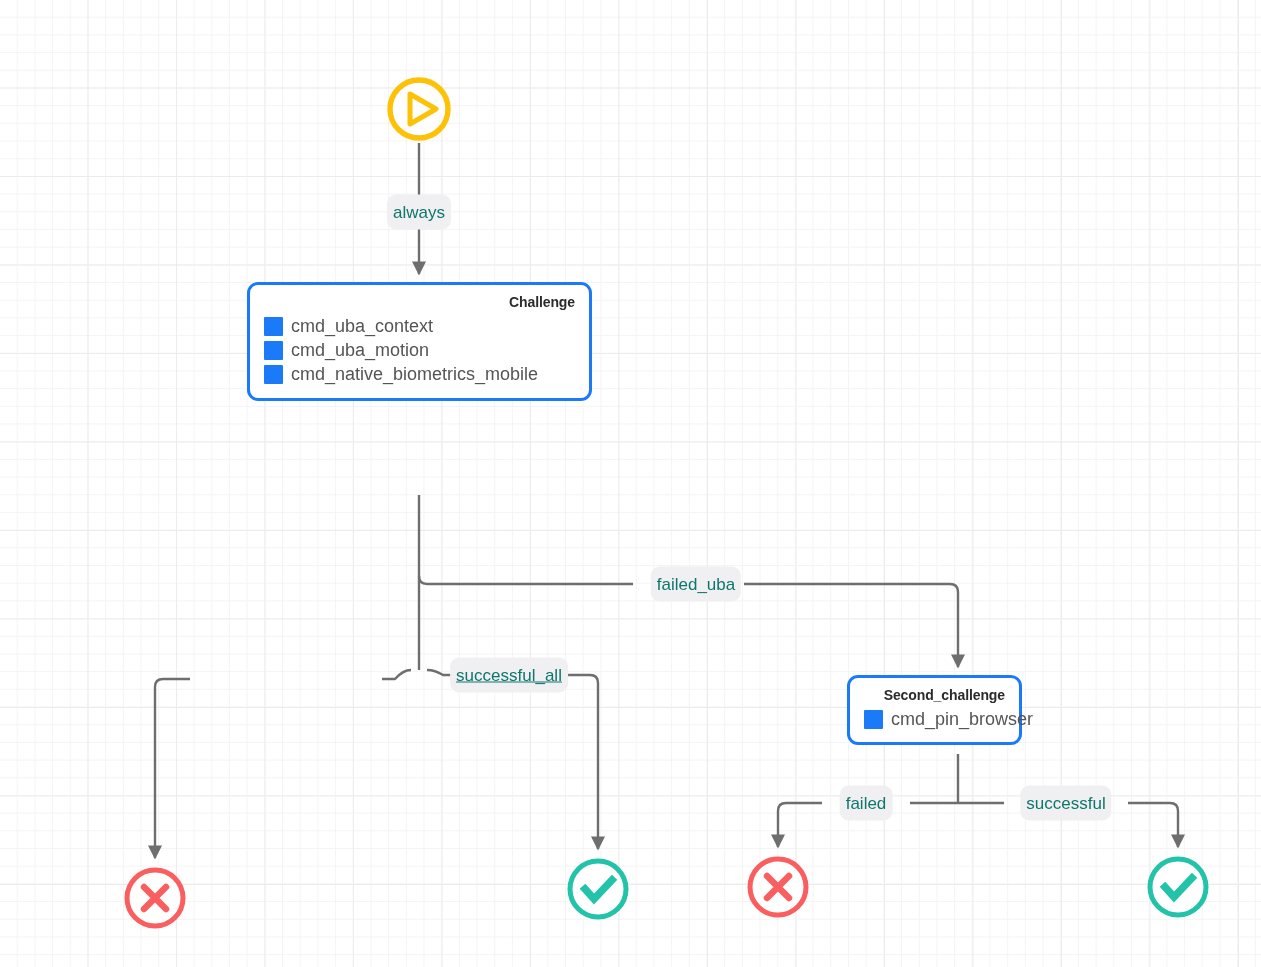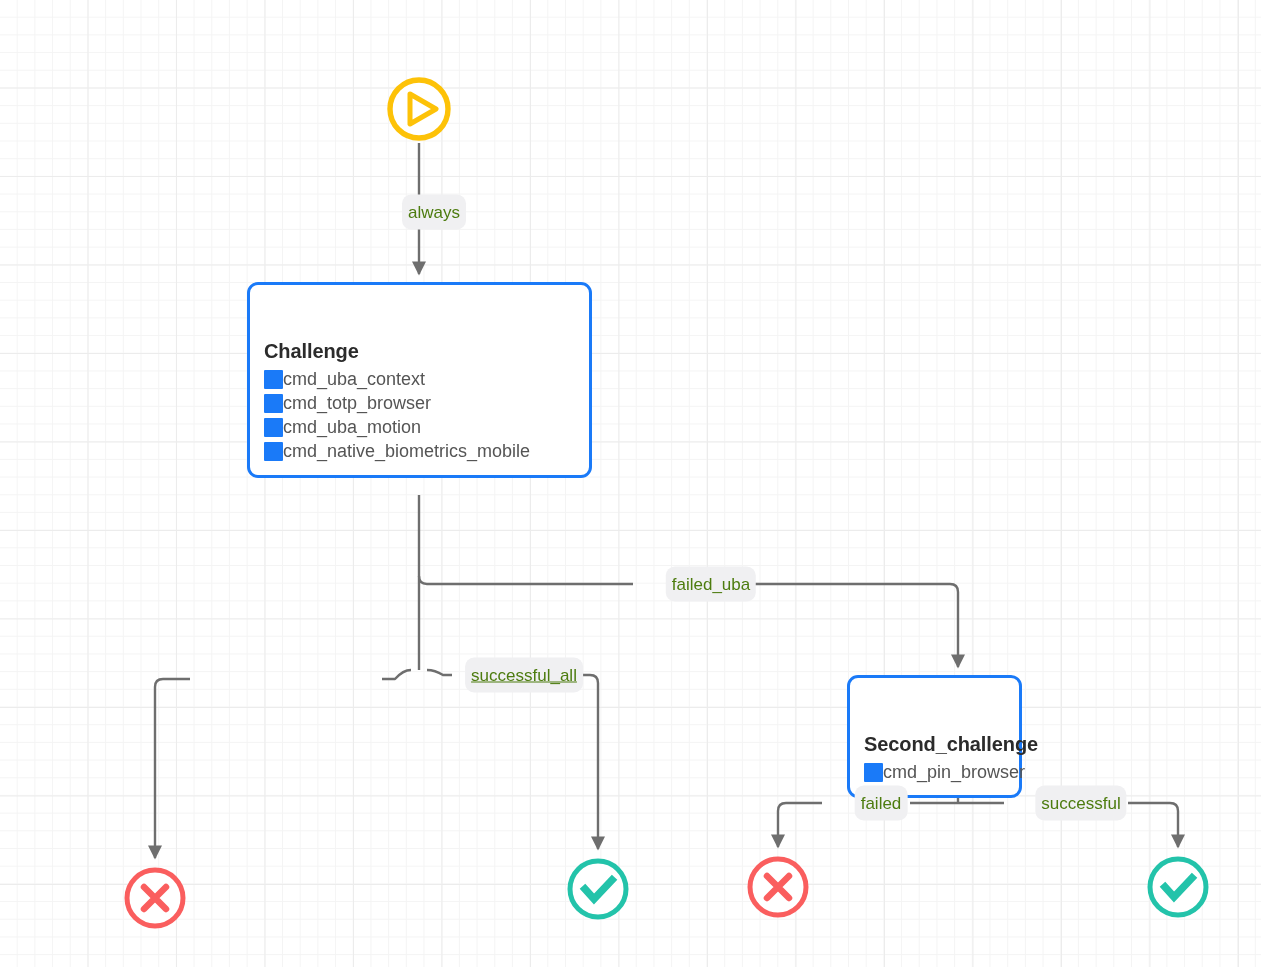--- a/index.html
+++ b/index.html
@@ -91,13 +91,12 @@
     position: absolute;
     background: #f0f0f2;
     border-radius: 9px;
-    color: #4d7c0f;
+    color: #0f766e;
     font-size: 17px;
     line-height: 1;
     padding: 9px 6px;
     white-space: nowrap;
     transform: translate(-50%, -50%);
-    margin-left: 15px;
   }
 </style>
 </head>

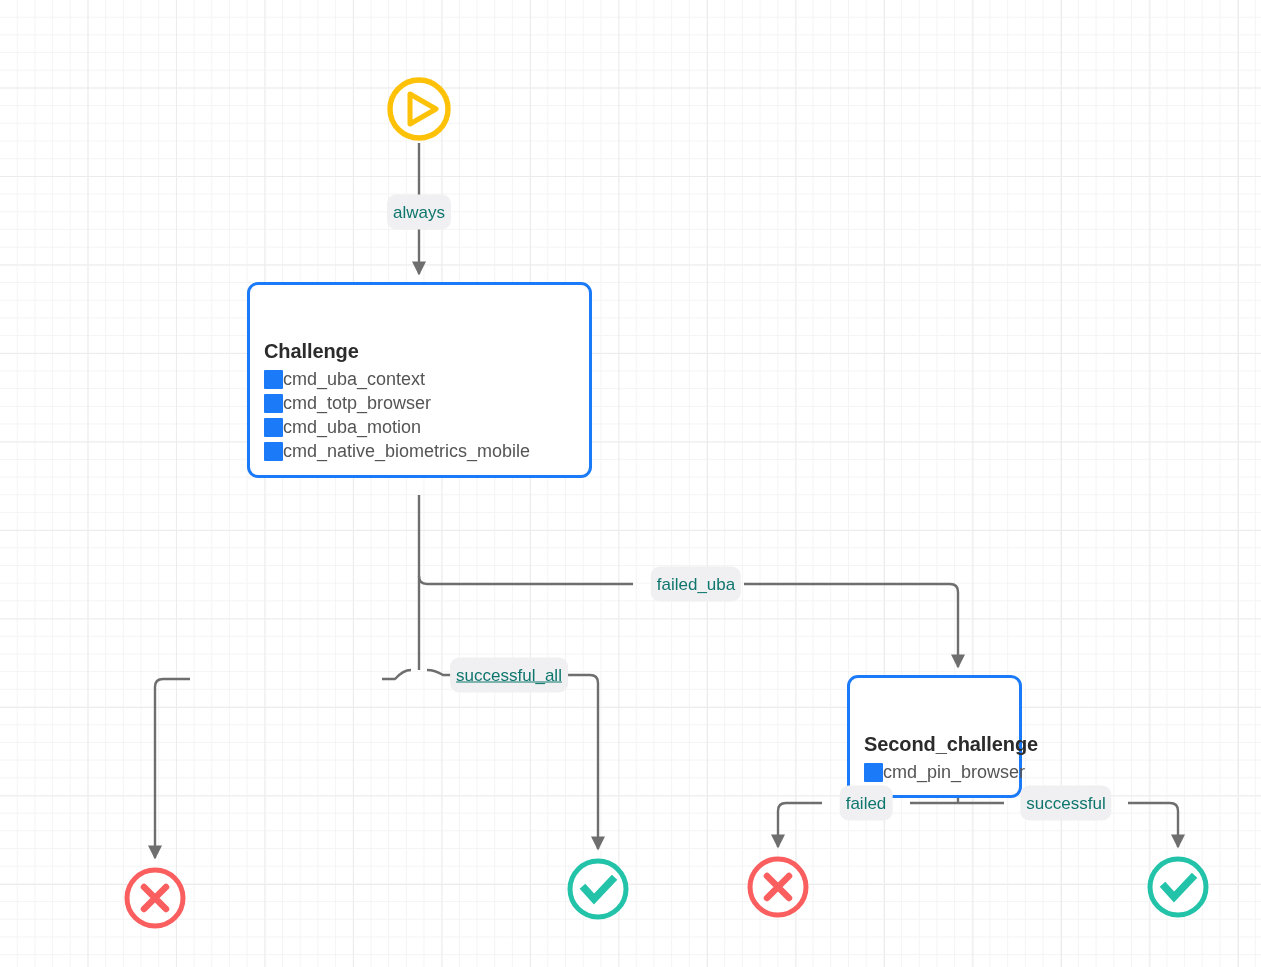--- a/index.html
+++ b/index.html
@@ -41,14 +41,13 @@
     padding: 9px 14px 11px 14px;
   }
   .node-title {
-    text-align: left;
-    font-size: 20px;
+    text-align: right;
+    font-size: 14px;
     font-weight: bold;
     color: #2b2b2b;
     letter-spacing: -0.1px;
     margin-bottom: 4px;
     white-space: nowrap;
-    margin-top: 46px;
   }
   .node-item {
     display: flex;

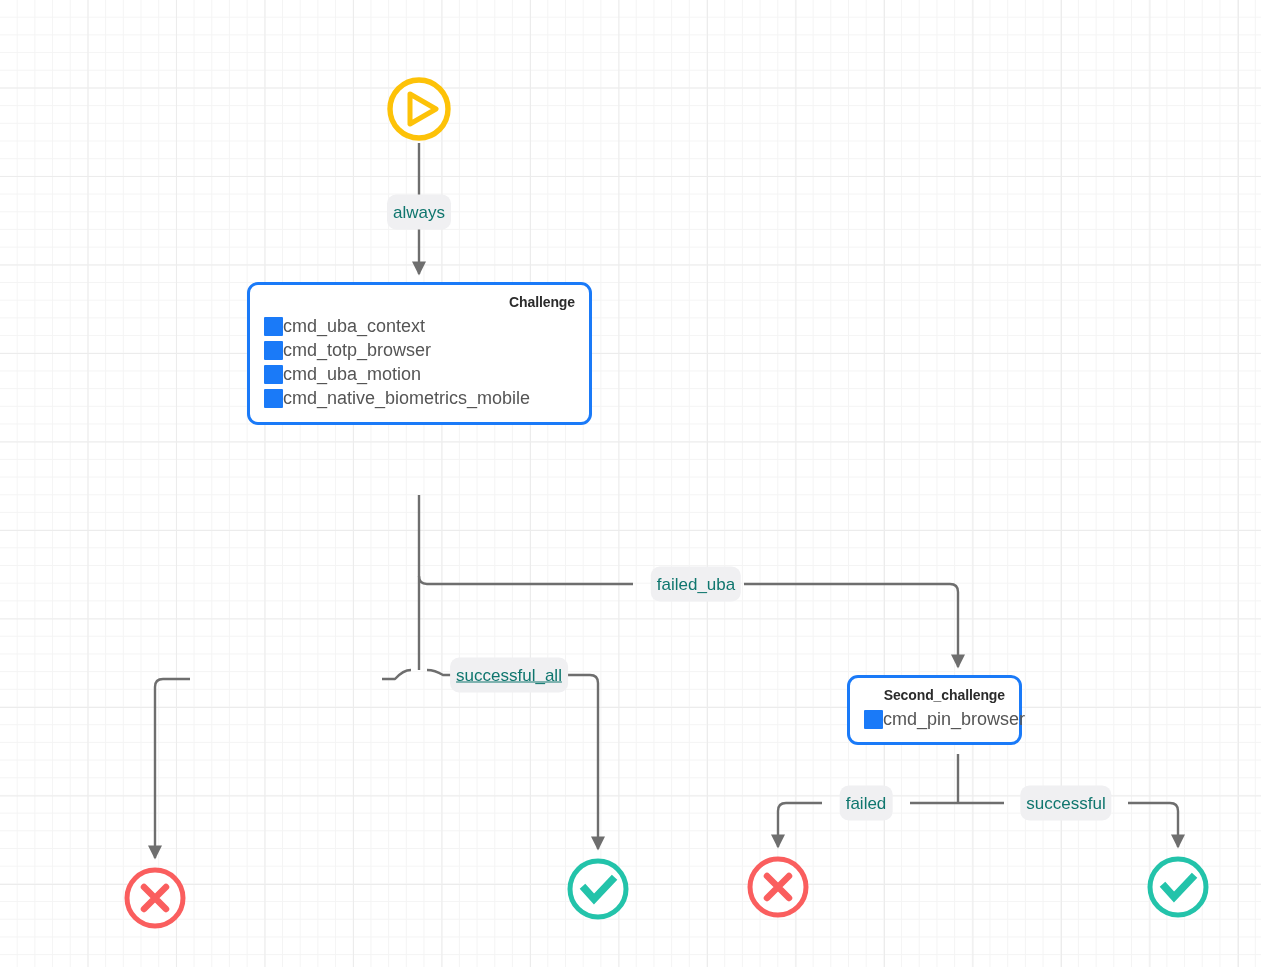--- a/index.html
+++ b/index.html
@@ -52,7 +52,7 @@
   .node-item {
     display: flex;
     align-items: center;
-    gap: 0;
+    gap: 8px;
     padding: 1.5px 0;
     white-space: nowrap;
   }

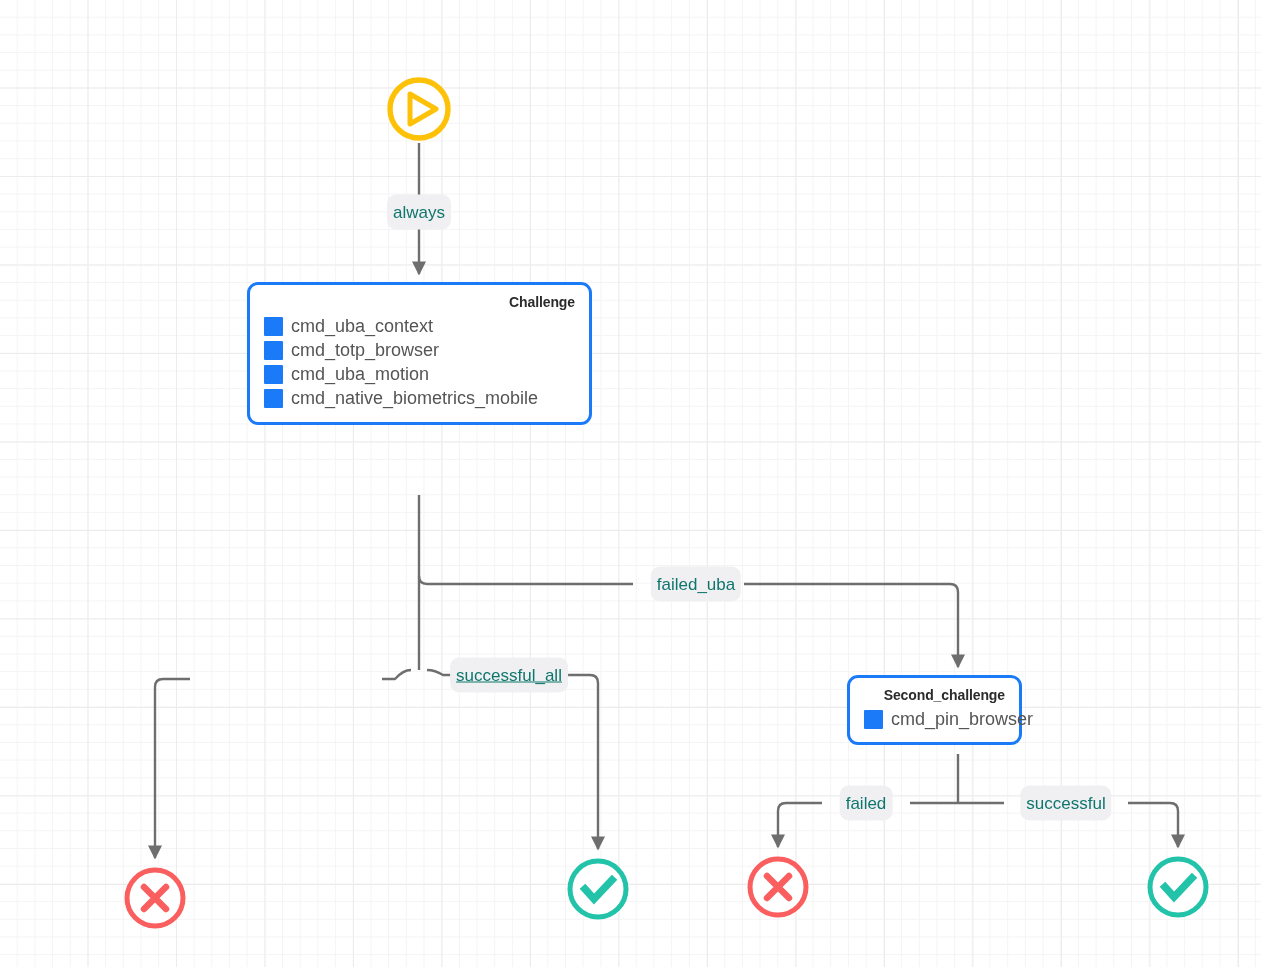--- a/index.html
+++ b/index.html
@@ -149,10 +149,6 @@
     </div>
     <div class="node-item">
       <span class="node-swatch"></span>
-      <span class="node-item-label">cmd_totp_browser</span>
-    </div>
-    <div class="node-item">
-      <span class="node-swatch"></span>
       <span class="node-item-label">cmd_uba_motion</span>
     </div>
     <div class="node-item">

